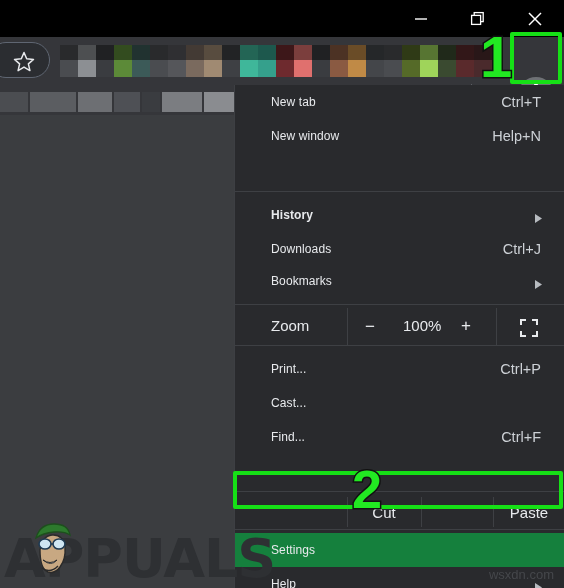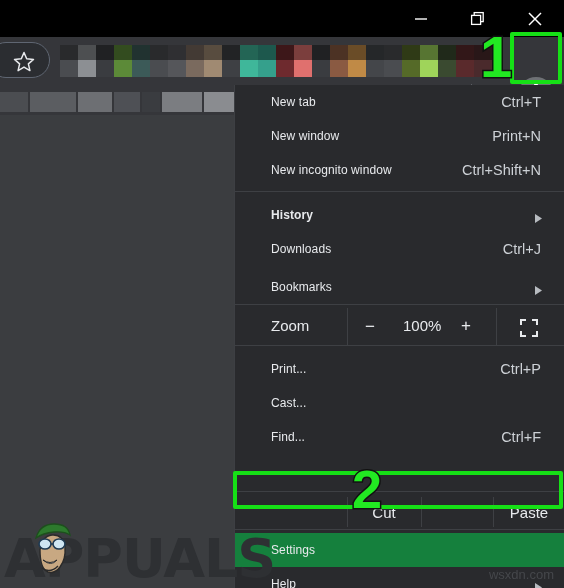--- a/index.html
+++ b/index.html
@@ -317,7 +317,7 @@
       </div>
       <div class="mrow" style="top: 34px;">
         <div class="mlabel">New window</div>
-        <div class="maccel">Print+N</div>
+        <div class="maccel">Help+N</div>
       </div>
       <div class="mrow" style="top: 68px;">
         <div class="mlabel">New incognito window</div>

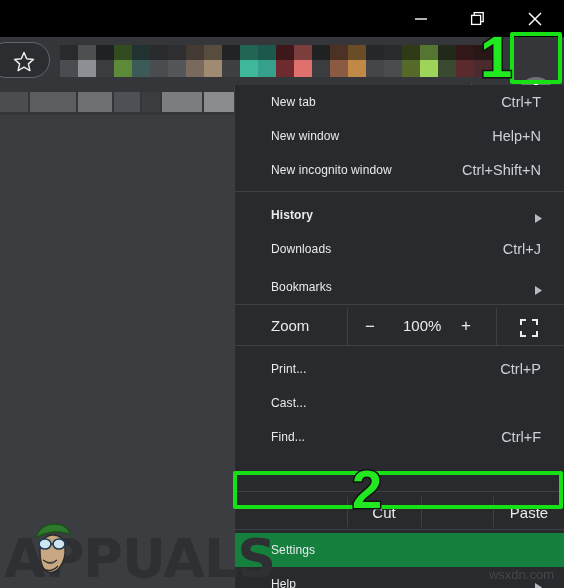--- a/index.html
+++ b/index.html
@@ -318,10 +318,6 @@
       <div class="mrow" style="top: 34px;">
         <div class="mlabel">New window</div>
         <div class="maccel">Help+N</div>
-      </div>
-      <div class="mrow" style="top: 68px;">
-        <div class="mlabel">New incognito window</div>
-        <div class="maccel">Ctrl+Shift+N</div>
       </div>
       <div class="divider" style="top: 106px;"></div>
       <div class="mrow" style="top: 113px; font-weight: bold;">

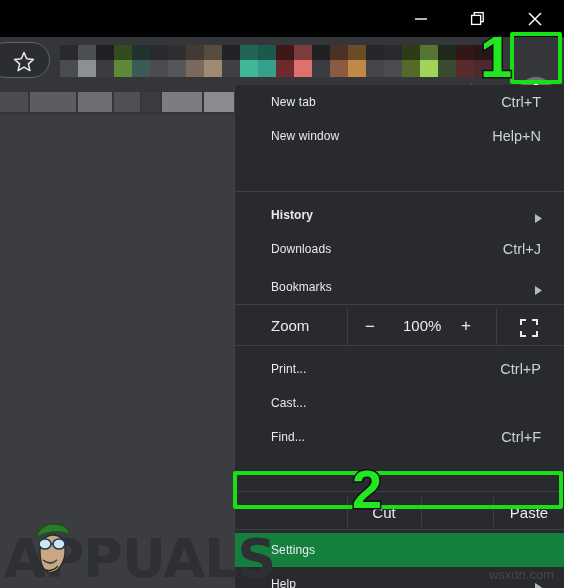--- a/index.html
+++ b/index.html
@@ -330,7 +330,7 @@
         <div class="mlabel">Downloads</div>
         <div class="maccel">Ctrl+J</div>
       </div>
-      <div class="mrow" style="top: 185px; padding-left: 40px;">
+      <div class="mrow" style="top: 179px; padding-left: 40px;">
         <div class="mlabel">Bookmarks</div>
         <div class="marrow" style="top: 12px;"><svg width="9" height="11" viewBox="0 0 9 11">
             <polygon points="1,1 8,5.5 1,10" fill="#b7bbc0"></polygon>

